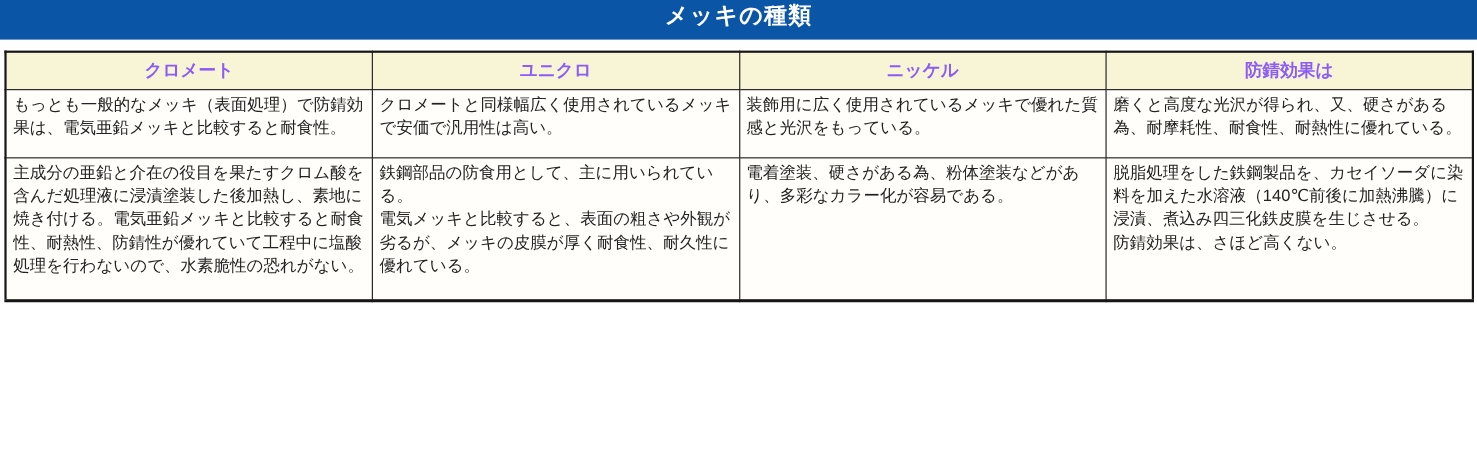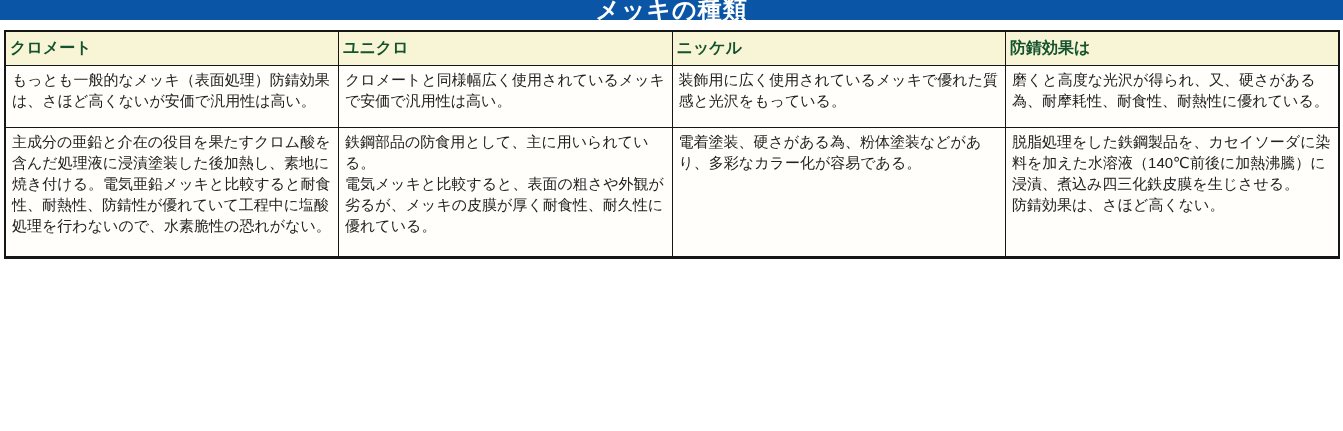--- a/index.html
+++ b/index.html
@@ -20,13 +20,13 @@
   }
   .title-bar{
     width:100%;
-    height:20px;
+    height:36px;
     background:var(--title-bg);
     color:var(--title-text);
     display:flex;
-    align-items:center;
+    align-items:flex-start;
     justify-content:center;
-    font-size:24px;
+    font-size:21px;
     font-weight:bold;
     letter-spacing:1px;
   }

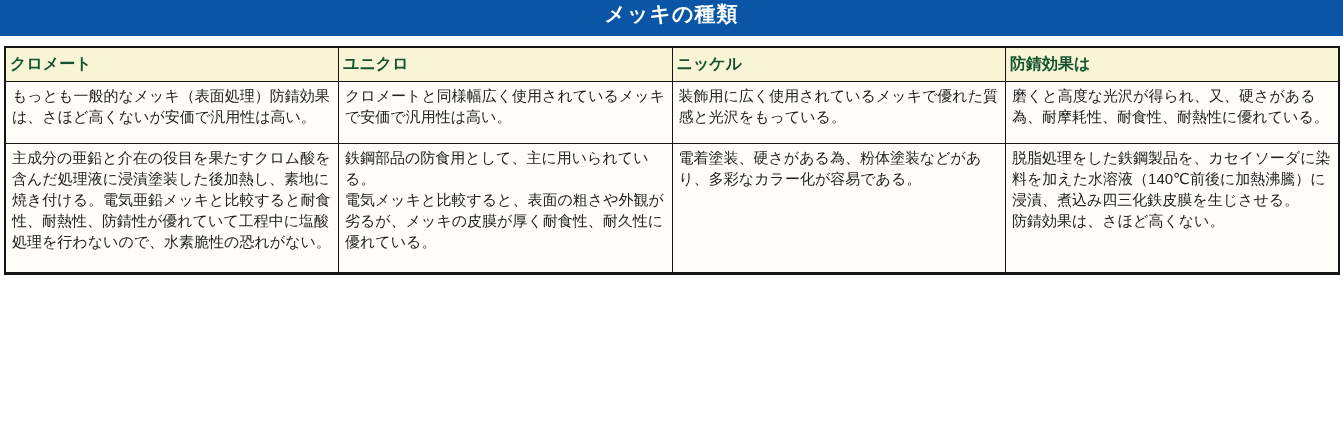--- a/index.html
+++ b/index.html
@@ -45,11 +45,11 @@
   th.head-cell{
     background:var(--header-bg);
     height:34px;
-    text-align:left;
+    text-align:center;
     vertical-align:middle;
     font-size:16px;
     font-weight:bold;
-    color:#14532d;
+    color:#8b5cf6;
     padding:2px 4px;
   }
   td.desc-cell{

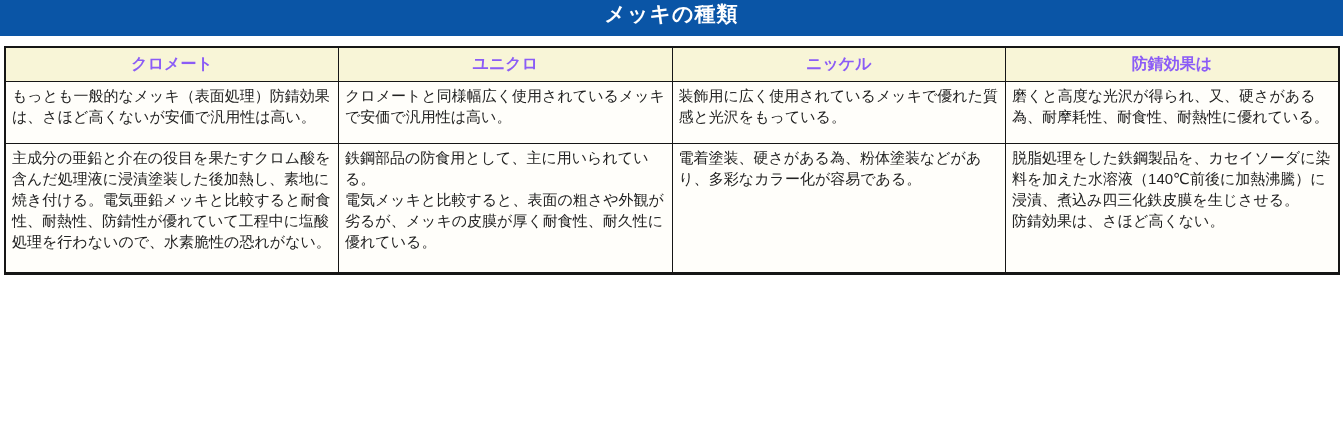--- a/index.html
+++ b/index.html
@@ -87,7 +87,7 @@
       <th class="head-cell">防錆効果は</th>
     </tr>
     <tr class="desc-row-0">
-      <td class="desc-cell">もっとも一般的なメッキ（表面処理）防錆効果は、さほど高くないが安価で汎用性は高い。</td>
+      <td class="desc-cell">もっとも一般的なメッキ（表面処理）で防錆効果は、電気亜鉛メッキと比較すると耐食性。</td>
       <td class="desc-cell">クロメートと同様幅広く使用されているメッキで安価で汎用性は高い。</td>
       <td class="desc-cell">装飾用に広く使用されているメッキで優れた質感と光沢をもっている。</td>
       <td class="desc-cell">磨くと高度な光沢が得られ、又、硬さがある為、耐摩耗性、耐食性、耐熱性に優れている。</td>

